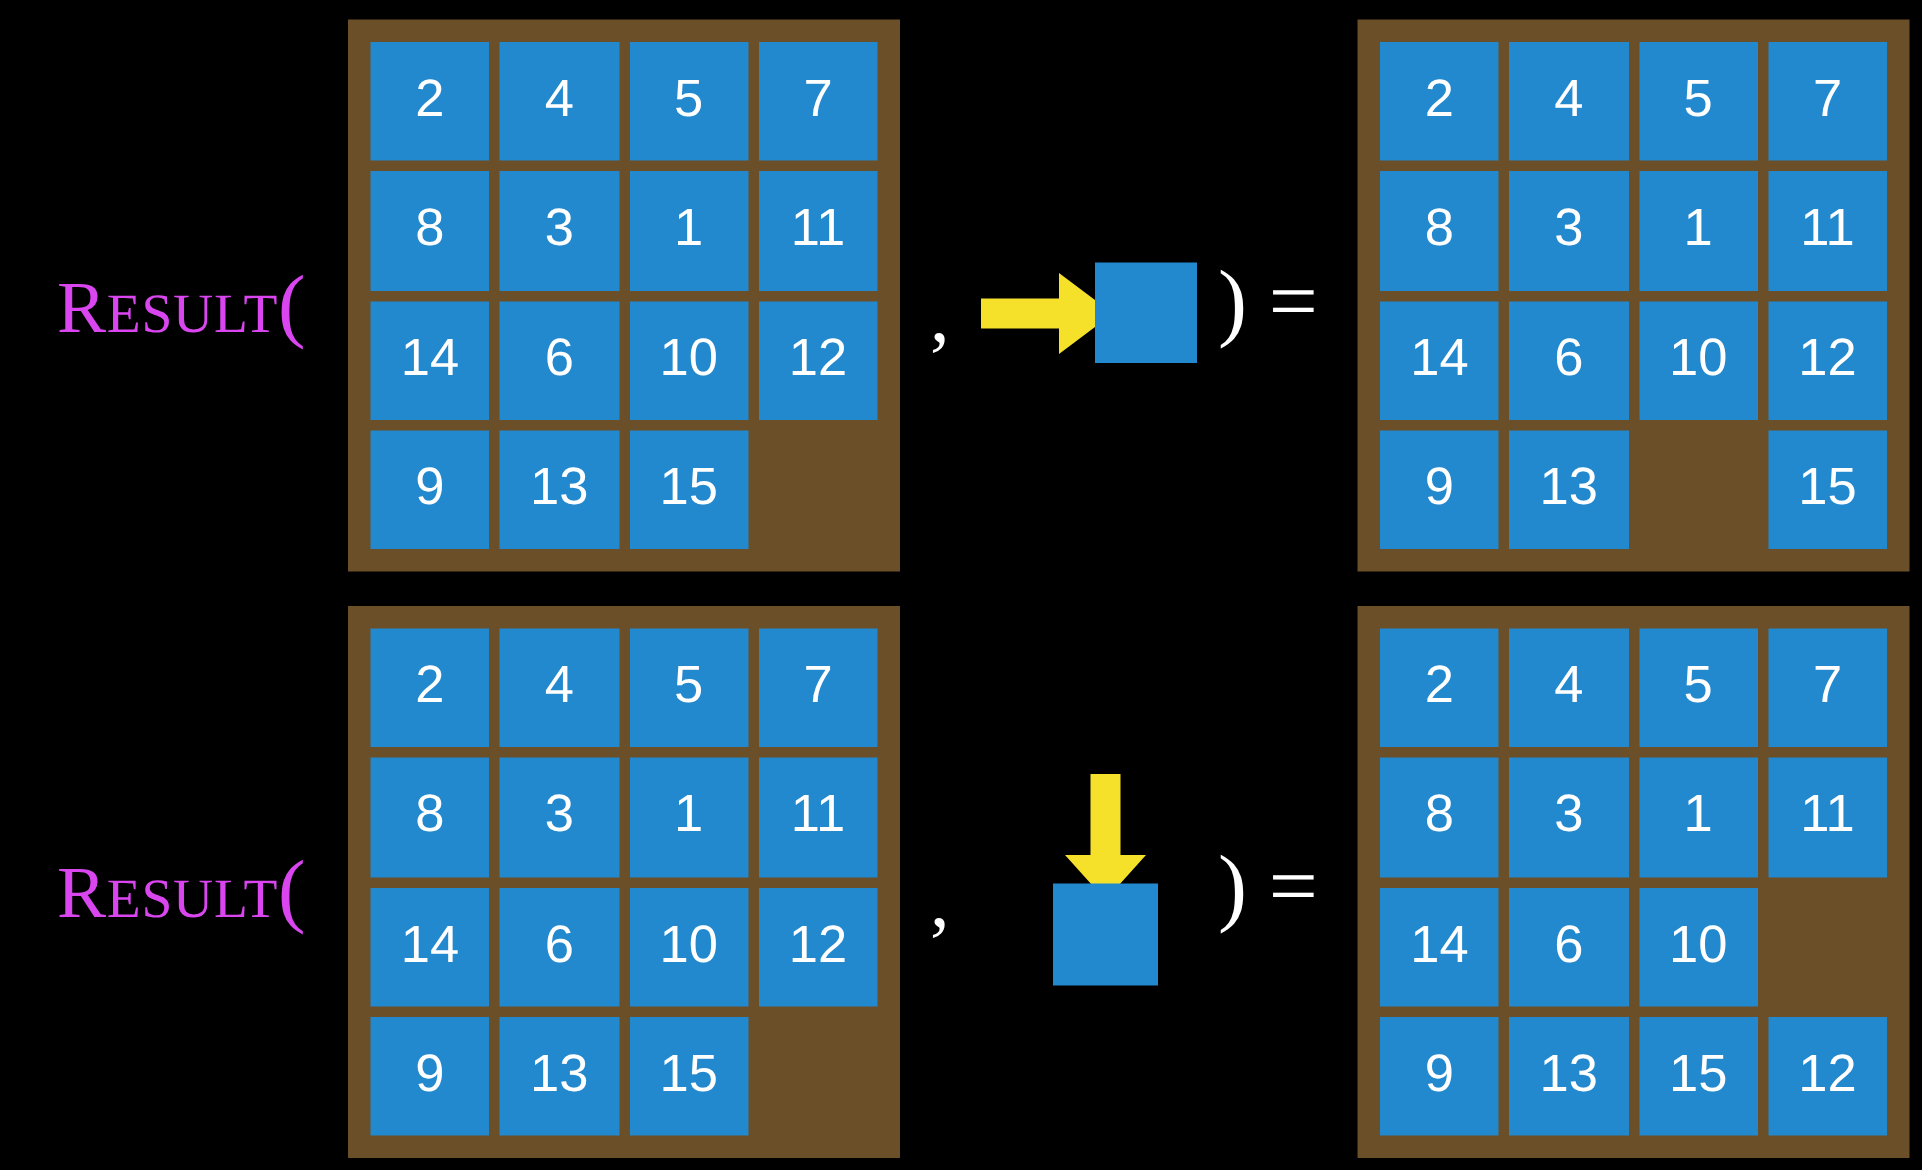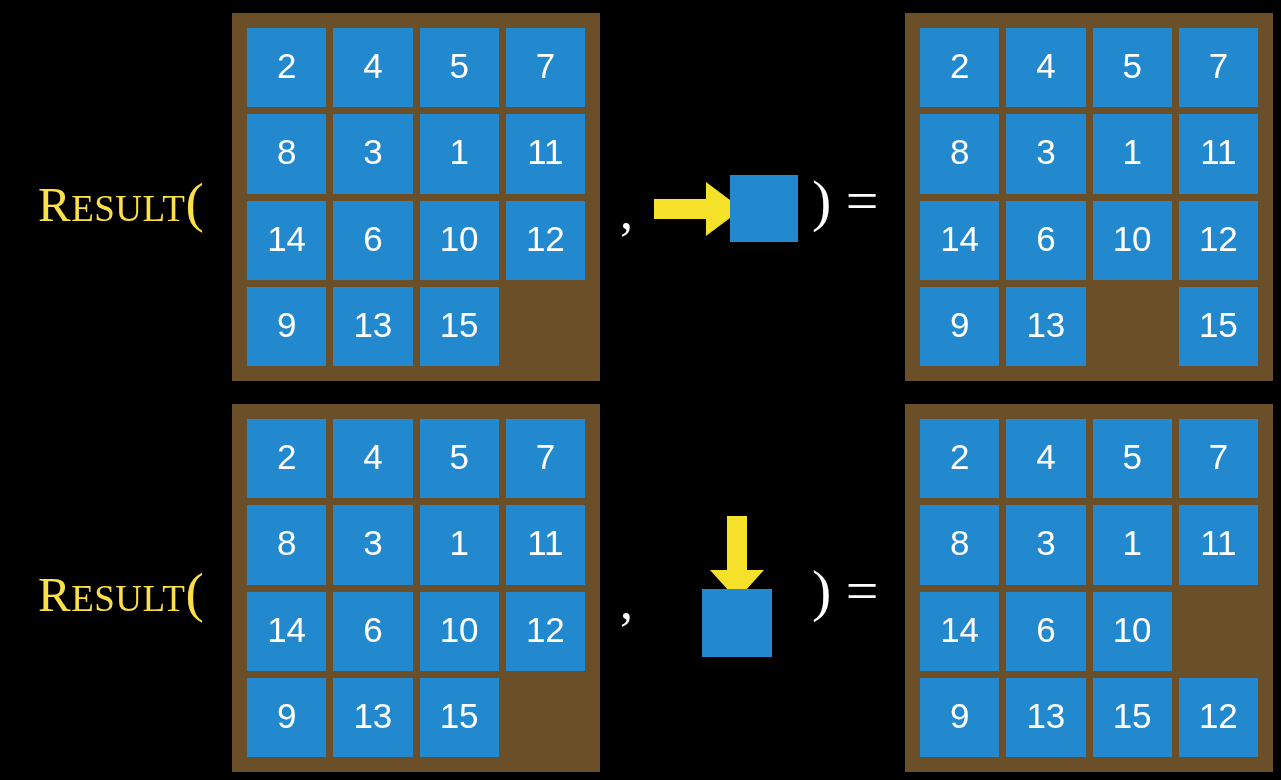--- a/index.html
+++ b/index.html
@@ -26,7 +26,7 @@
   .result-label {
     position: absolute;
     font-family: "Liberation Serif", serif;
-    color: #fde047;
+    color: #d946ef;
     white-space: nowrap;
     line-height: 1;
     letter-spacing: 0.5px;

